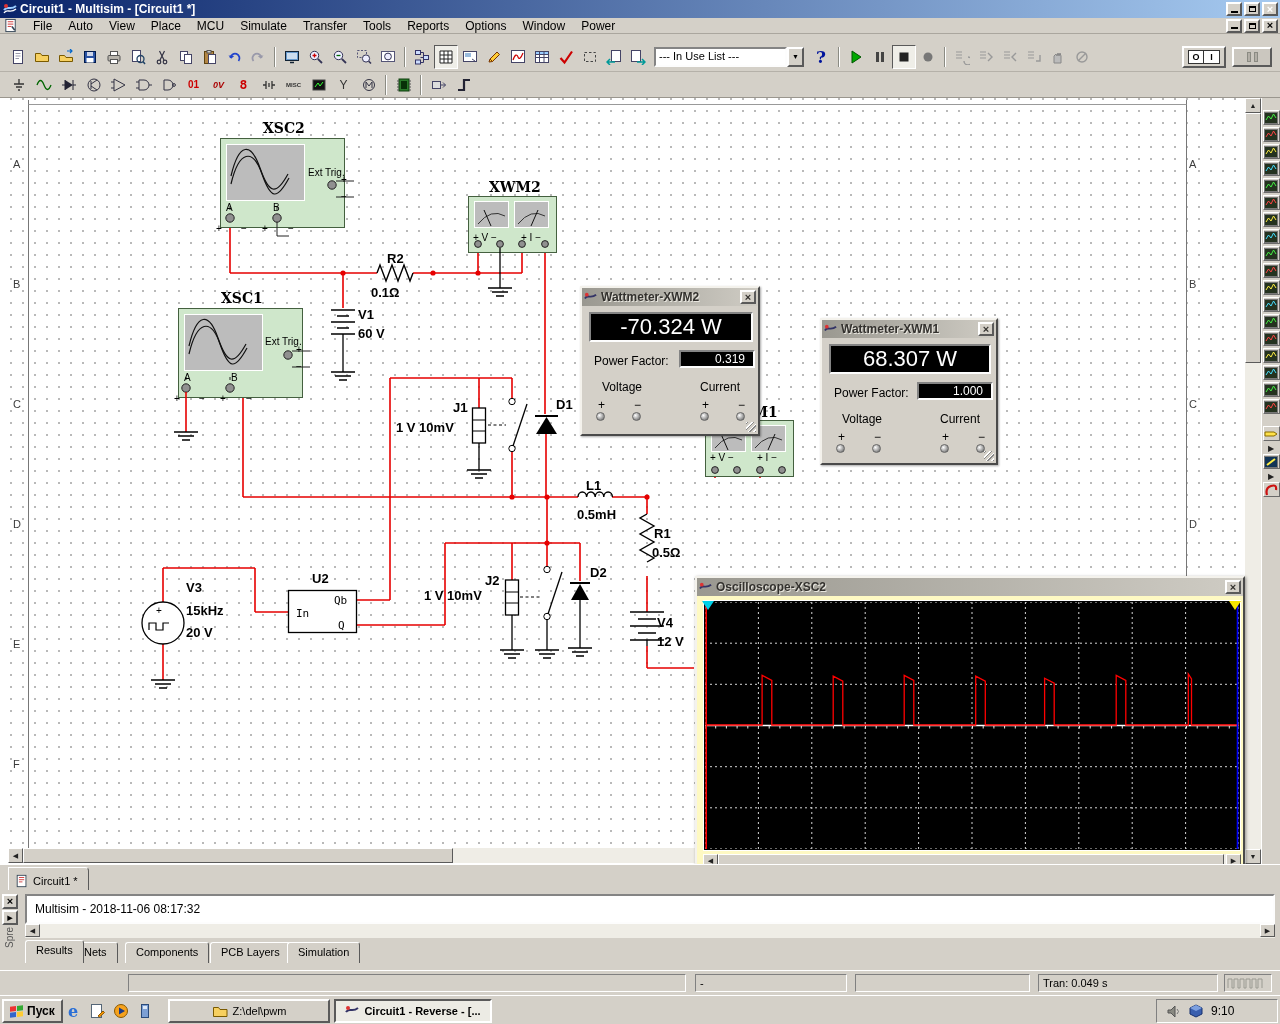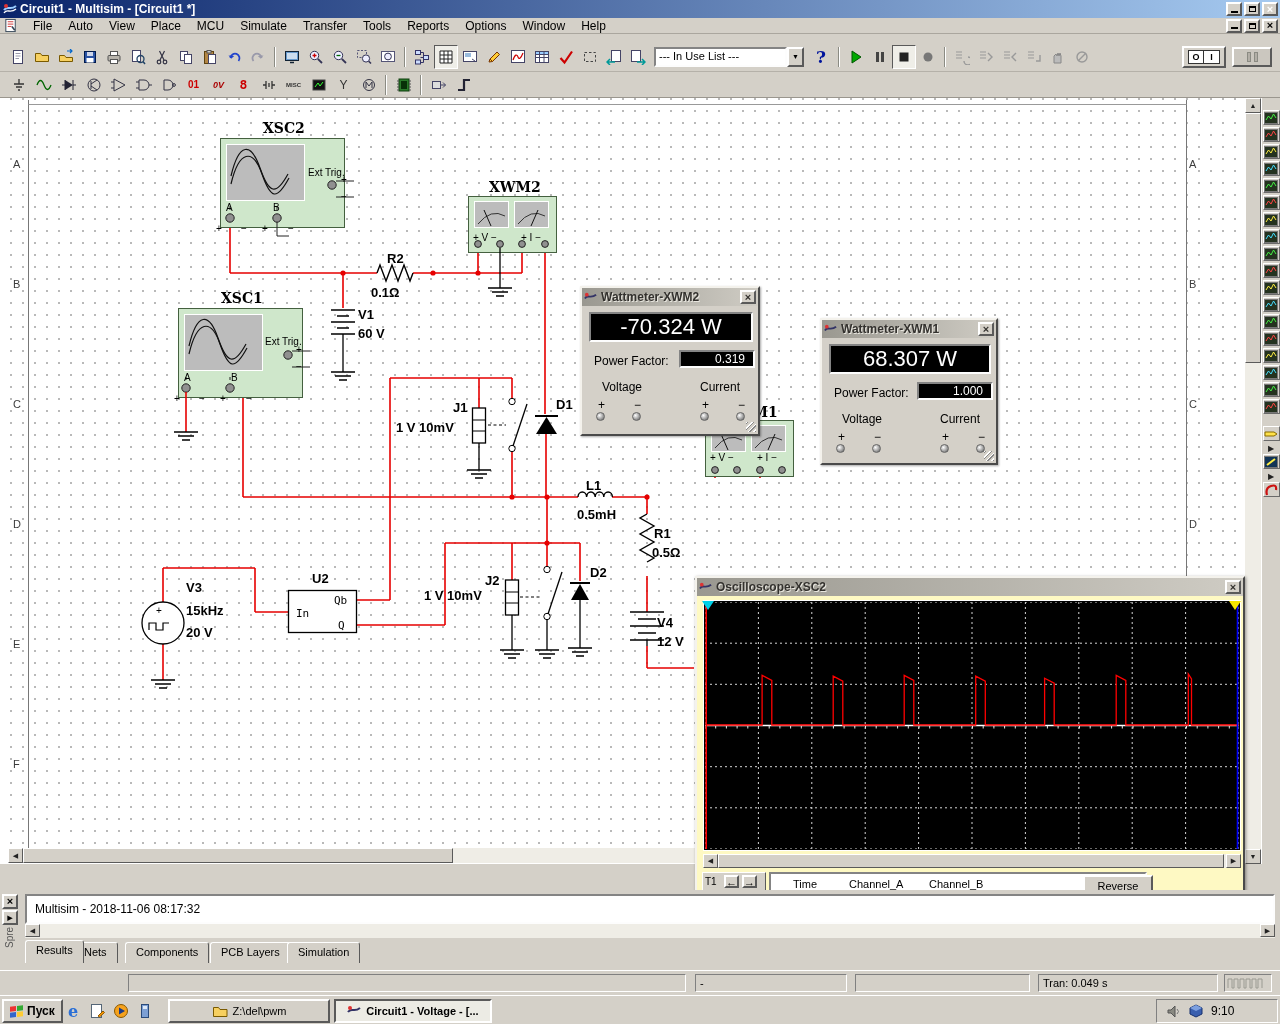--- a/index.html
+++ b/index.html
@@ -191,7 +191,7 @@
     <span class="mi">Reports</span>
     <span class="mi">Options</span>
     <span class="mi">Window</span>
-    <span class="mi">Help</span>
+    <span class="mi">Power</span>
     <span class="winbtns">
       <span class="btn cbtn">
           <span class="glyph-min"></span>

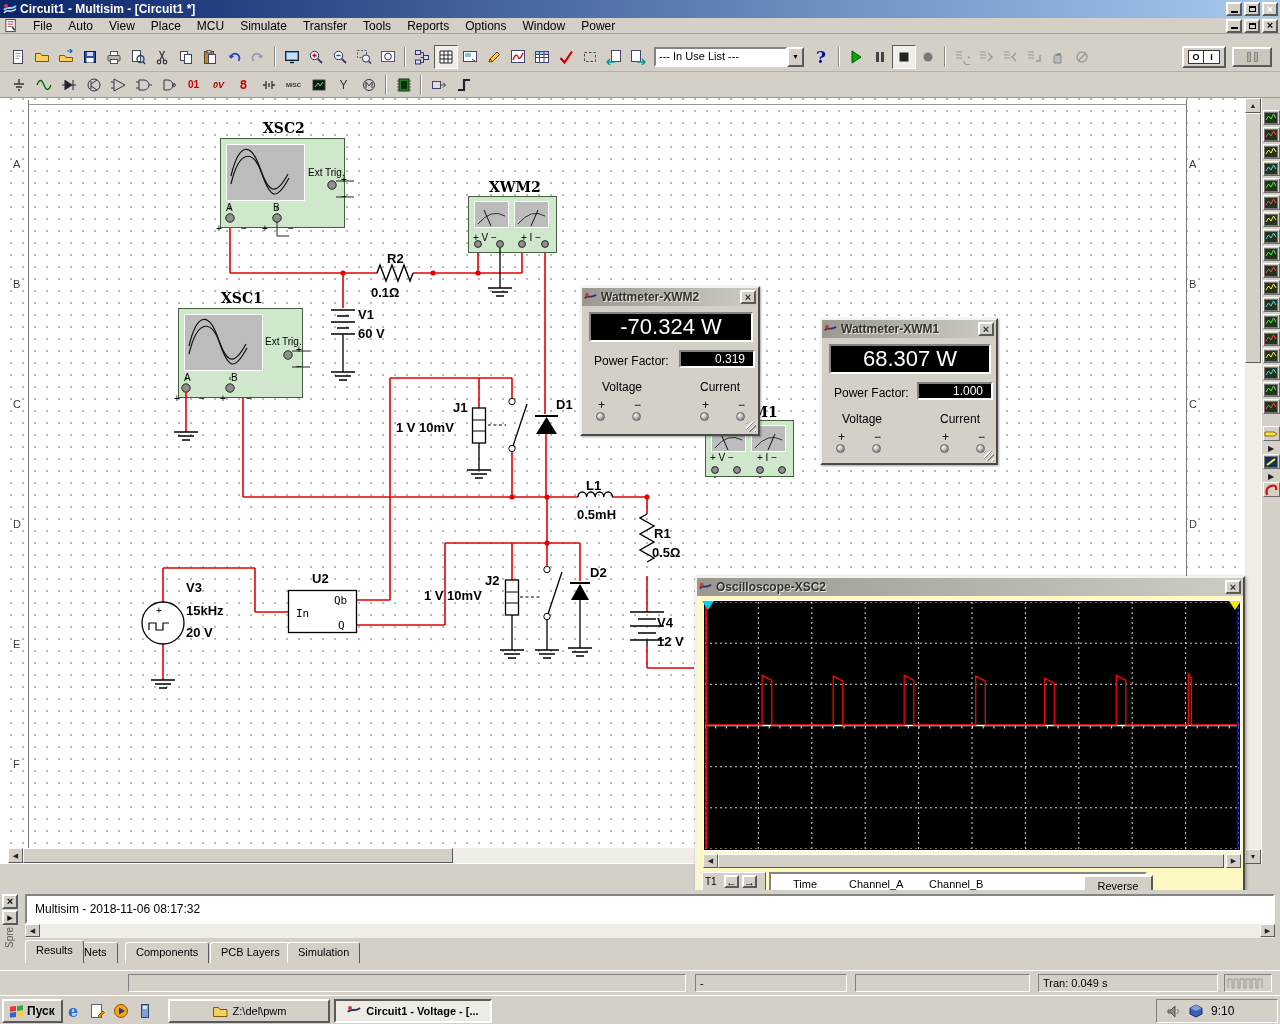--- a/index.html
+++ b/index.html
@@ -1174,6 +1174,15 @@
     </div>
   </div>
 
+  <div id="doctabrow" class="abs">
+    <div class="doctab">
+      <svg width="14" height="14" viewBox="0 0 16 16">
+        <rect x="2.5" y="1.5" width="10" height="13" fill="#fff" stroke="#345"></rect>
+        <path d="M4.5 4h6M4.5 6.5h6M4.5 9h4" stroke="#c33" stroke-width="1"></path>
+      </svg>
+      <span>Circuit1 *</span>
+    </div>
+  </div>
 
   <div id="spread" class="abs">
     <div id="gutter" class="abs">

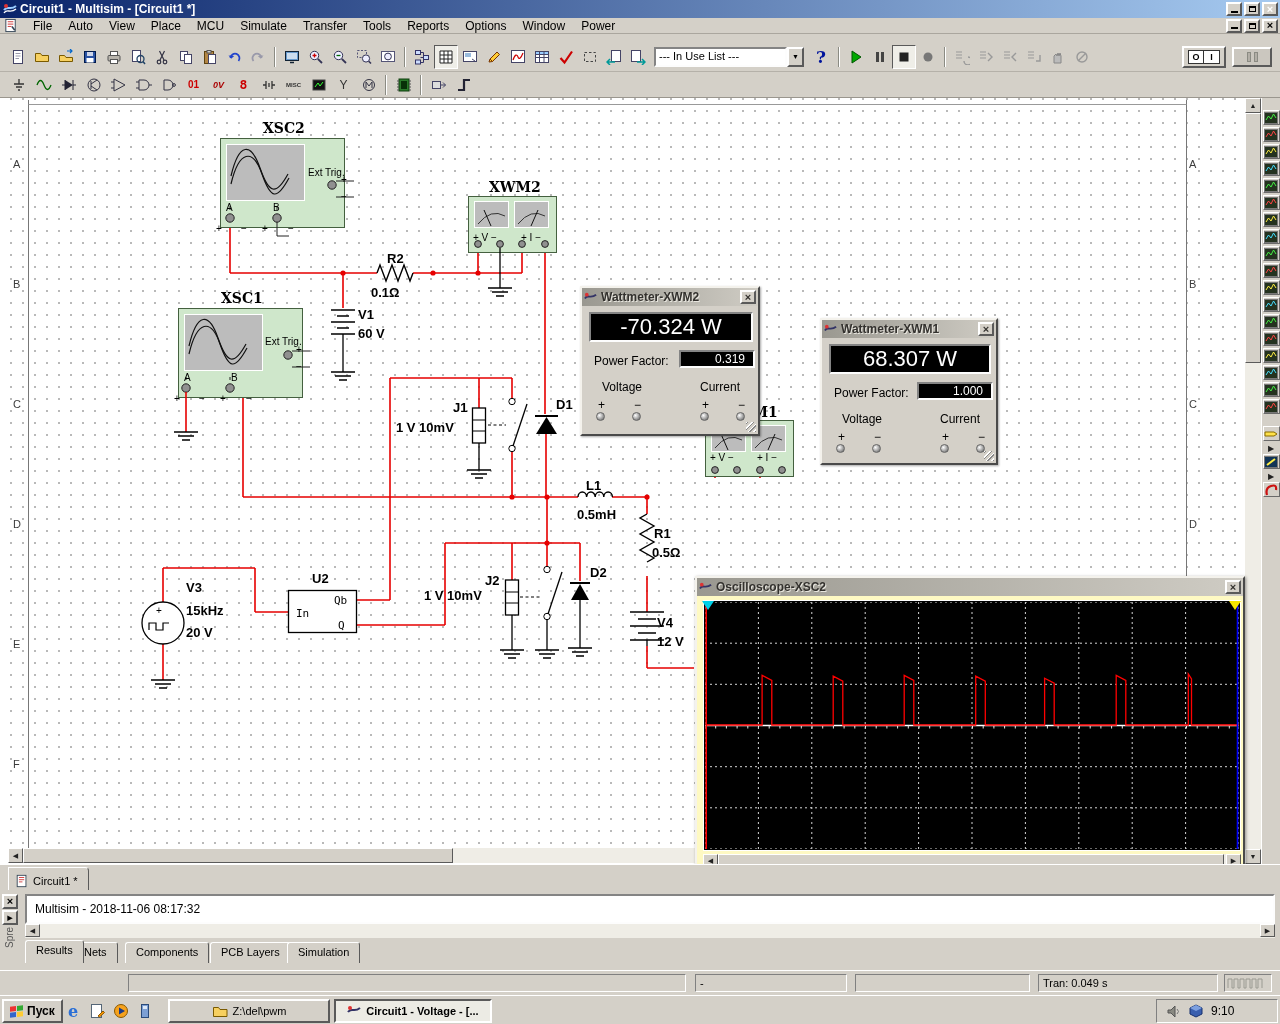--- a/index.html
+++ b/index.html
@@ -1266,7 +1266,7 @@
         <path d="M1 8c3-5 6 1 12-4" stroke="#336" stroke-width="2" fill="none"></path>
           <circle cx="3" cy="4" r="2" fill="#d33"></circle>
       </svg>
-      <span>Circuit1 - Voltage - [...</span>
+      <span>Circuit1 - Reverse - [...</span>
     </div>
     <div id="tray" class="sunk">
       <svg width="14" height="13" viewBox="0 0 14 13">

